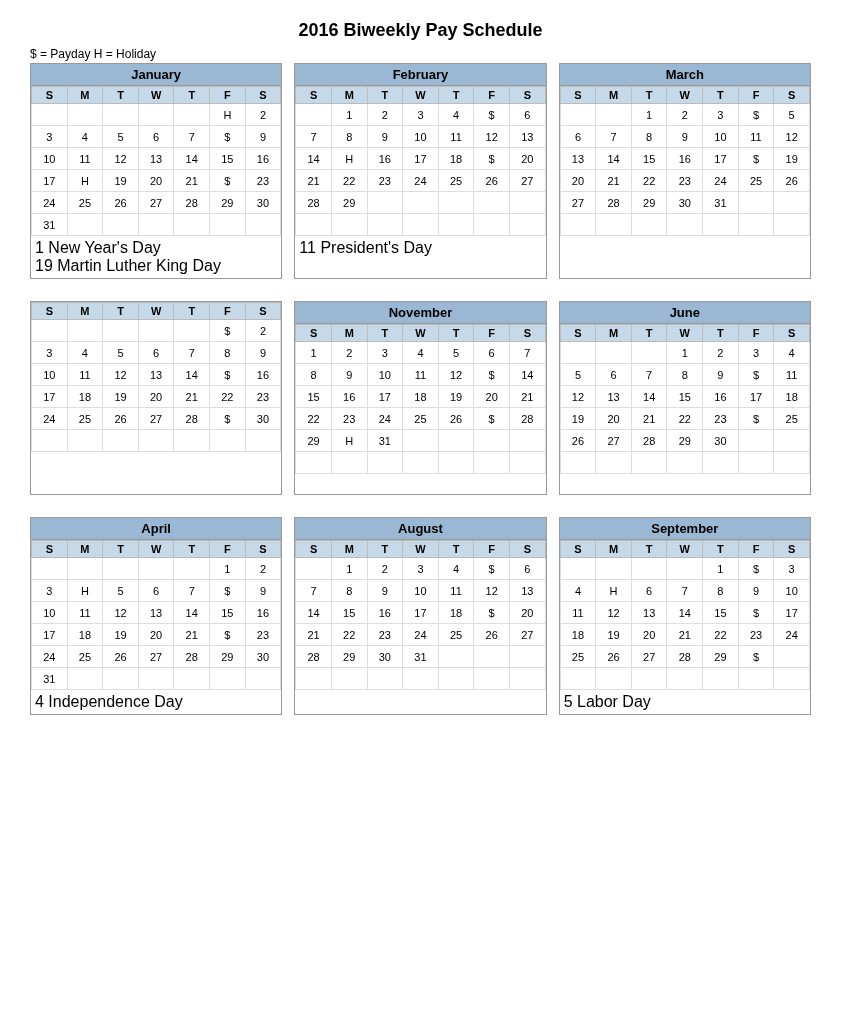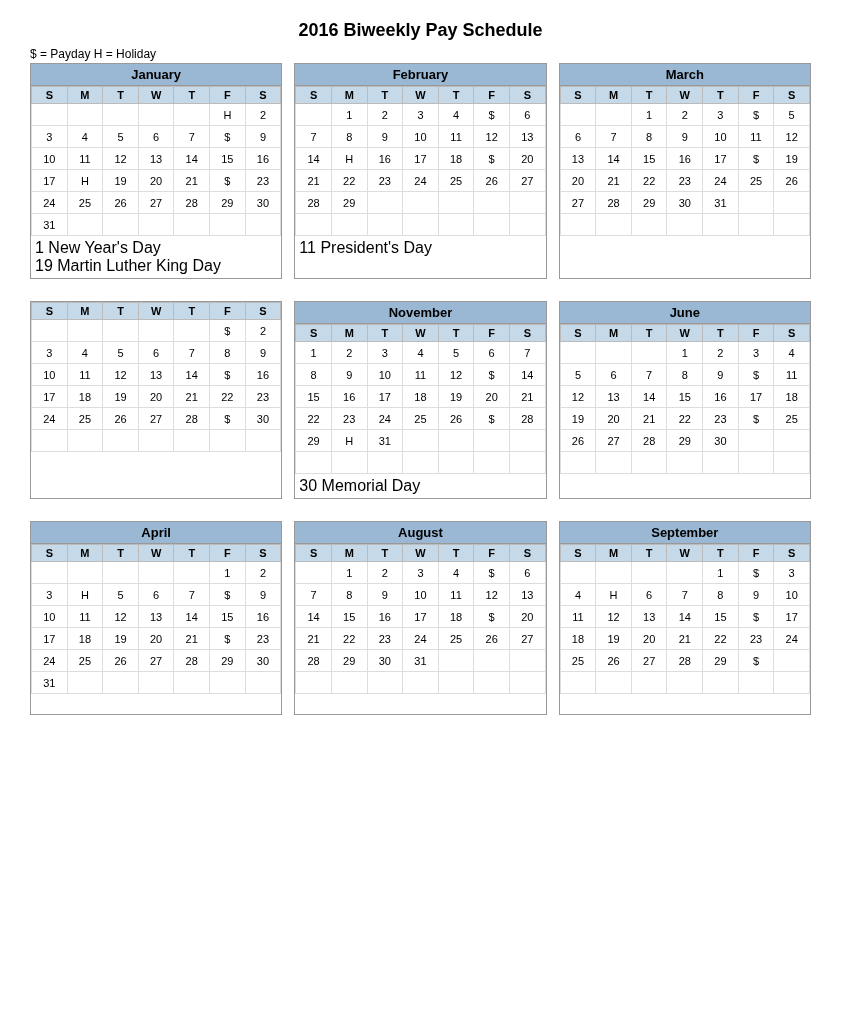--- a/index.html
+++ b/index.html
@@ -437,9 +437,6 @@
           </tr>
         </tbody>
       </table>
-      <div class="month-notes">
-        <div>30  Memorial Day</div>
-      </div>
     </div>
     <div class="month-block">
       <div class="month-header">June</div>

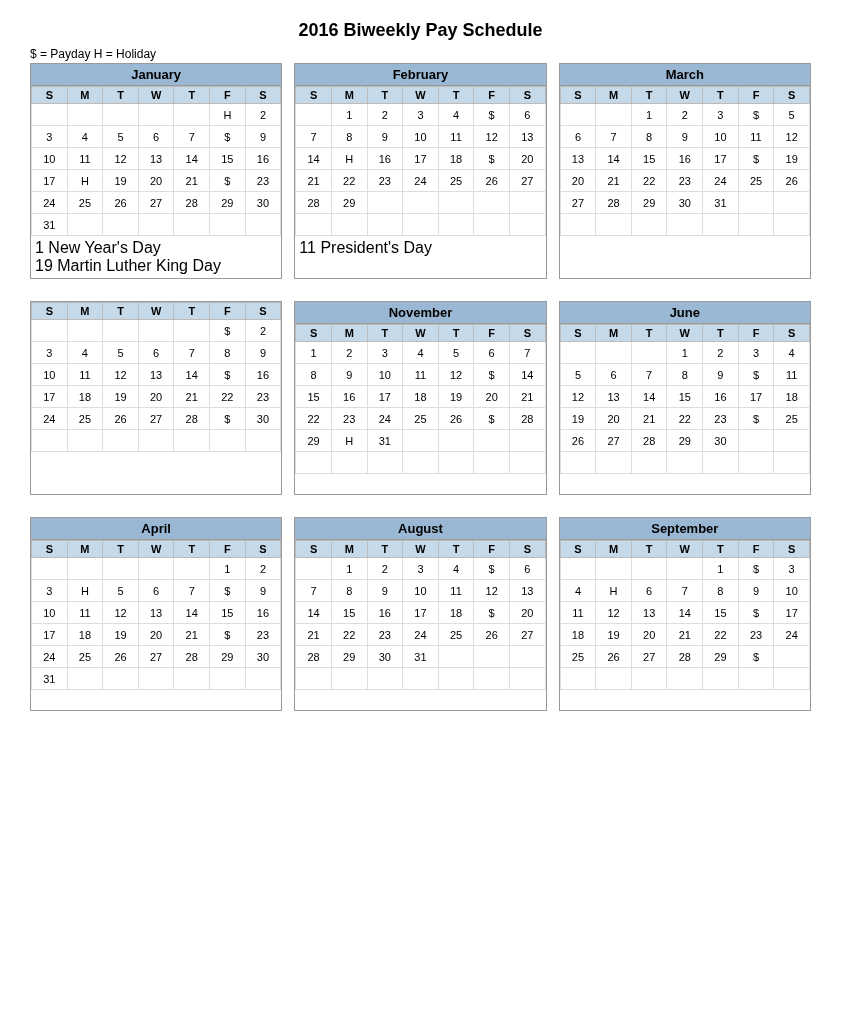--- a/index.html
+++ b/index.html
@@ -582,6 +582,9 @@
           </tr>
         </tbody>
       </table>
+      <div class="month-notes">
+        <div>4  Independence Day</div>
+      </div>
     </div>
     <div class="month-block">
       <div class="month-header">August</div>

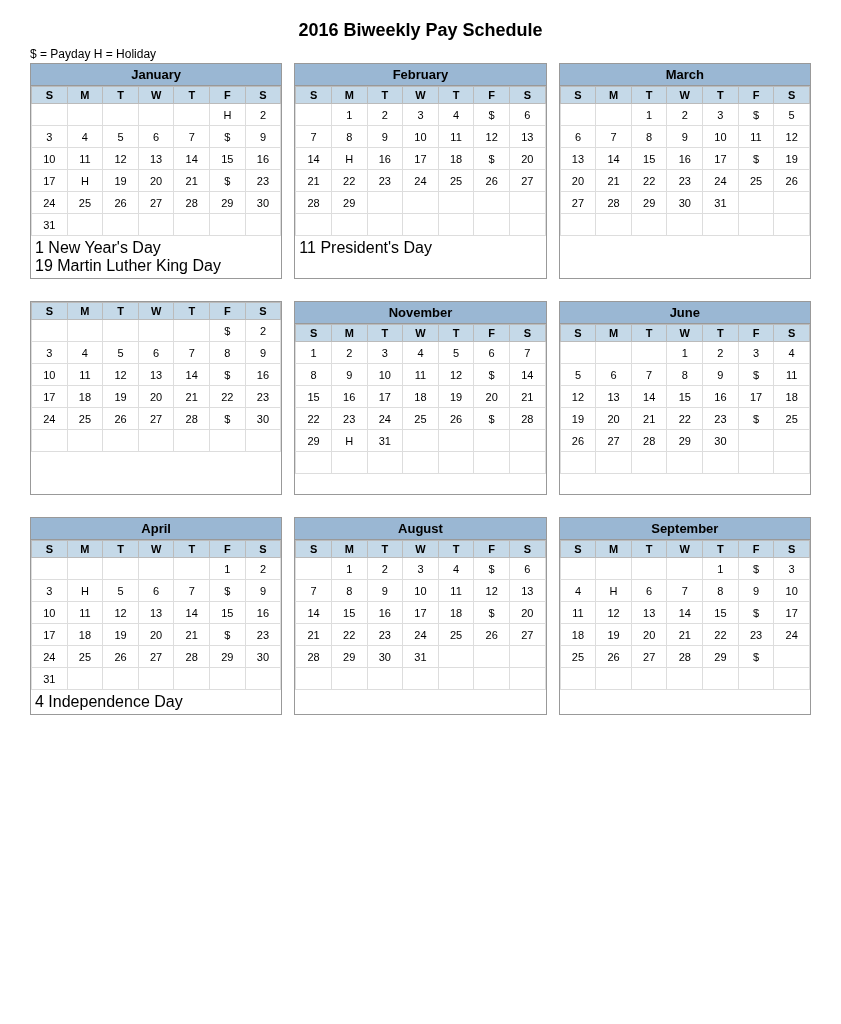--- a/index.html
+++ b/index.html
@@ -730,6 +730,9 @@
           </tr>
         </tbody>
       </table>
+      <div class="month-notes">
+        <div>5  Labor Day</div>
+      </div>
     </div>
   </div>
 

